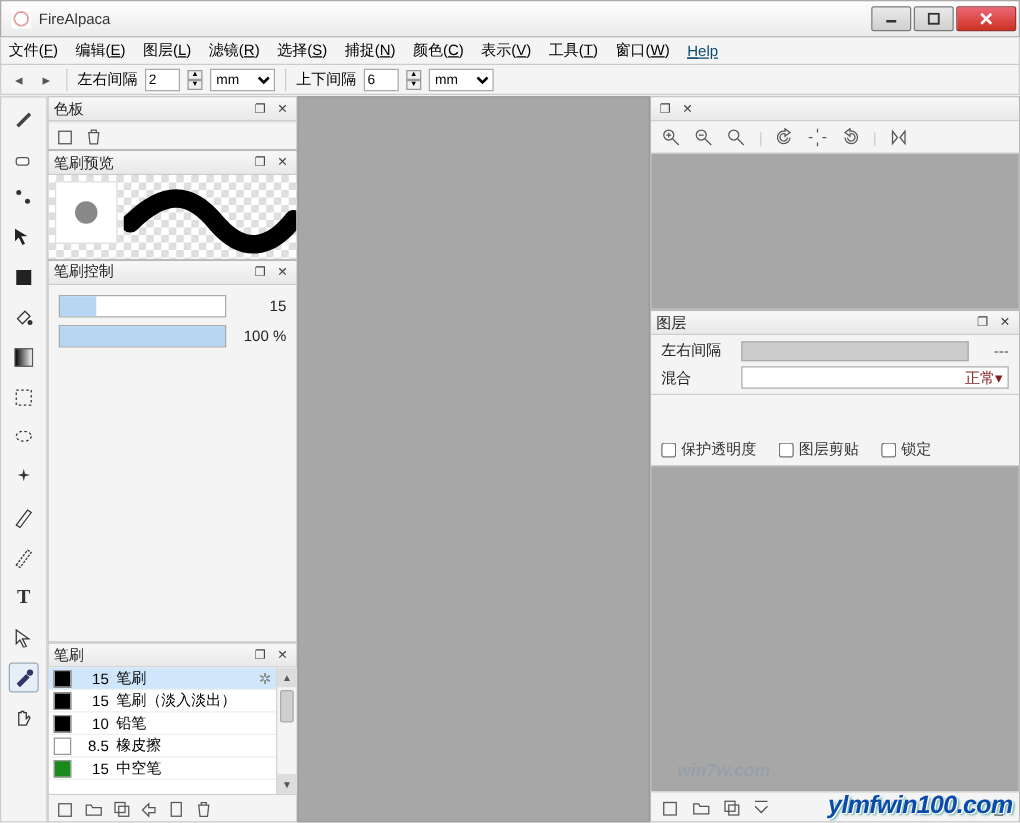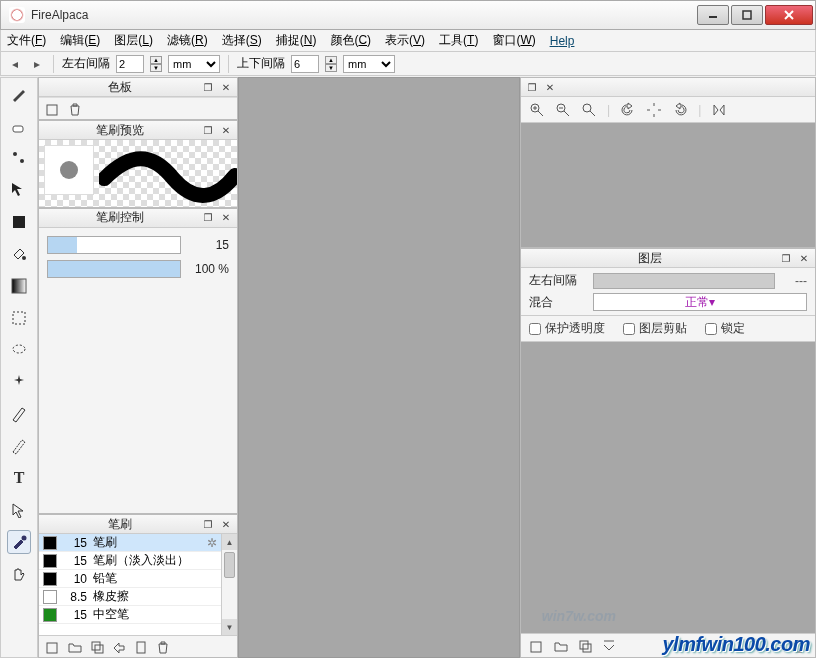--- a/index.html
+++ b/index.html
@@ -37,7 +37,7 @@
 
 .leftcol { width: 200px; display: flex; flex-direction: column; gap: 0; }
 .panel { border: 1px solid #bbb; background: #f4f4f4; display: flex; flex-direction: column; }
-.panel-head { height: 19px; background: linear-gradient(#f8f8f8, #e8e8e8); border-bottom: 1px solid #ccc; display: flex; align-items: center; padding: 0 4px; gap: 4px; text-align: center; }
+.panel-head { height: 19px; background: linear-gradient(#f8f8f8, #e8e8e8); border-bottom: 1px solid #ccc; display: flex; align-items: center; padding: 0 4px; gap: 4px; }
 .panel-head .title { flex: 1; color: #222; font-size: 12px; }
 .panel-head .pbtn { width: 14px; height: 14px; display: flex; align-items: center; justify-content: center; color: #444; font-size: 10px; }
 .panel-body { flex: 1; background: #f4f4f4; position: relative; }

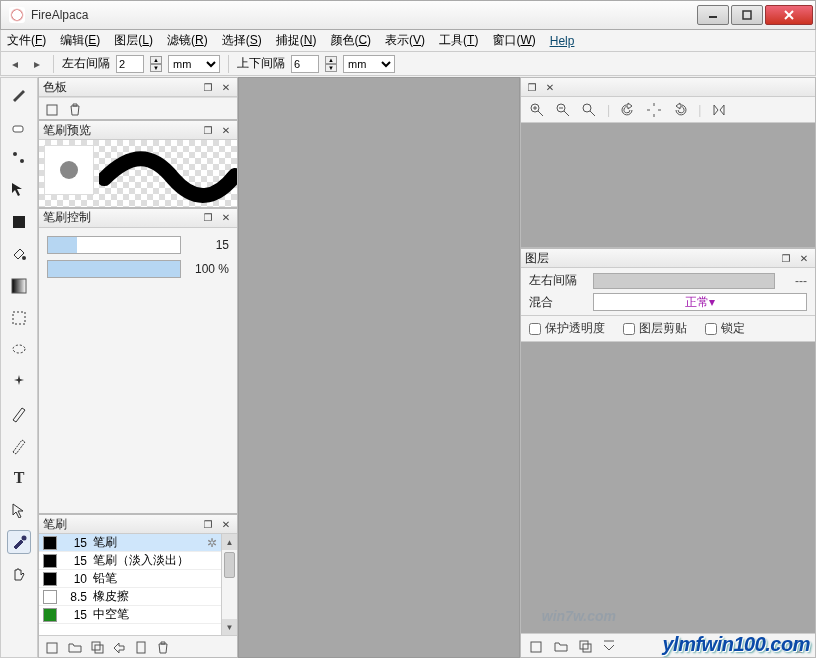--- a/index.html
+++ b/index.html
@@ -85,7 +85,7 @@
 .proprow .lbl { width: 56px; color: #222; }
 .opacity-track { flex: 1; height: 16px; border: 1px solid #aaa; background: #ccc; }
 .opacity-val { width: 24px; text-align: right; color: #555; }
-.blend { flex: 1; height: 18px; border: 1px solid #aaa; background: #fff; display: flex; align-items: center; padding: 0 4px; justify-content: center; color: #a21caf; }
+.blend { flex: 1; height: 18px; border: 1px solid #aaa; background: #fff; display: flex; align-items: center; padding: 0 4px; justify-content: flex-end; color: #7f1d1d; }
 .checks { display: flex; gap: 18px; padding: 4px 8px; background: #f4f4f4; border-bottom: 1px solid #ccc; }
 .checks label { display: flex; align-items: center; gap: 4px; color: #333; }
 .checks input { width: 12px; height: 12px; }

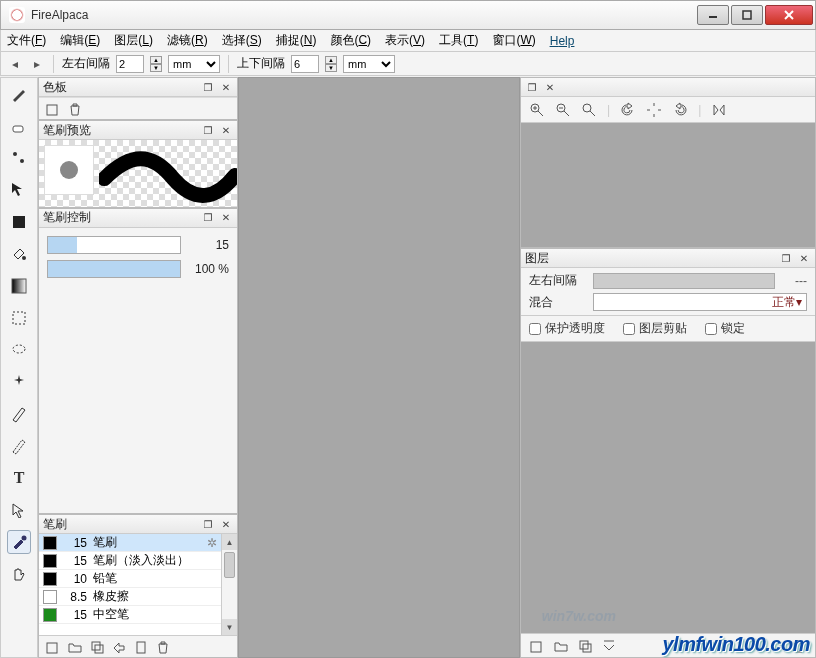--- a/index.html
+++ b/index.html
@@ -87,7 +87,7 @@
 .opacity-val { width: 24px; text-align: right; color: #555; }
 .blend { flex: 1; height: 18px; border: 1px solid #aaa; background: #fff; display: flex; align-items: center; padding: 0 4px; justify-content: flex-end; color: #7f1d1d; }
 .checks { display: flex; gap: 18px; padding: 4px 8px; background: #f4f4f4; border-bottom: 1px solid #ccc; }
-.checks label { display: flex; align-items: center; gap: 4px; color: #333; }
+.checks label { display: flex; align-items: center; gap: 4px; color: #333; margin-top: 31px; }
 .checks input { width: 12px; height: 12px; }
 .layerlist { flex: 1; background: #a7a7a7; }
 .layerbottom { height: 24px; background: #f4f4f4; border-top: 1px solid #ccc; display: flex; align-items: center; gap: 8px; padding: 0 8px; }

